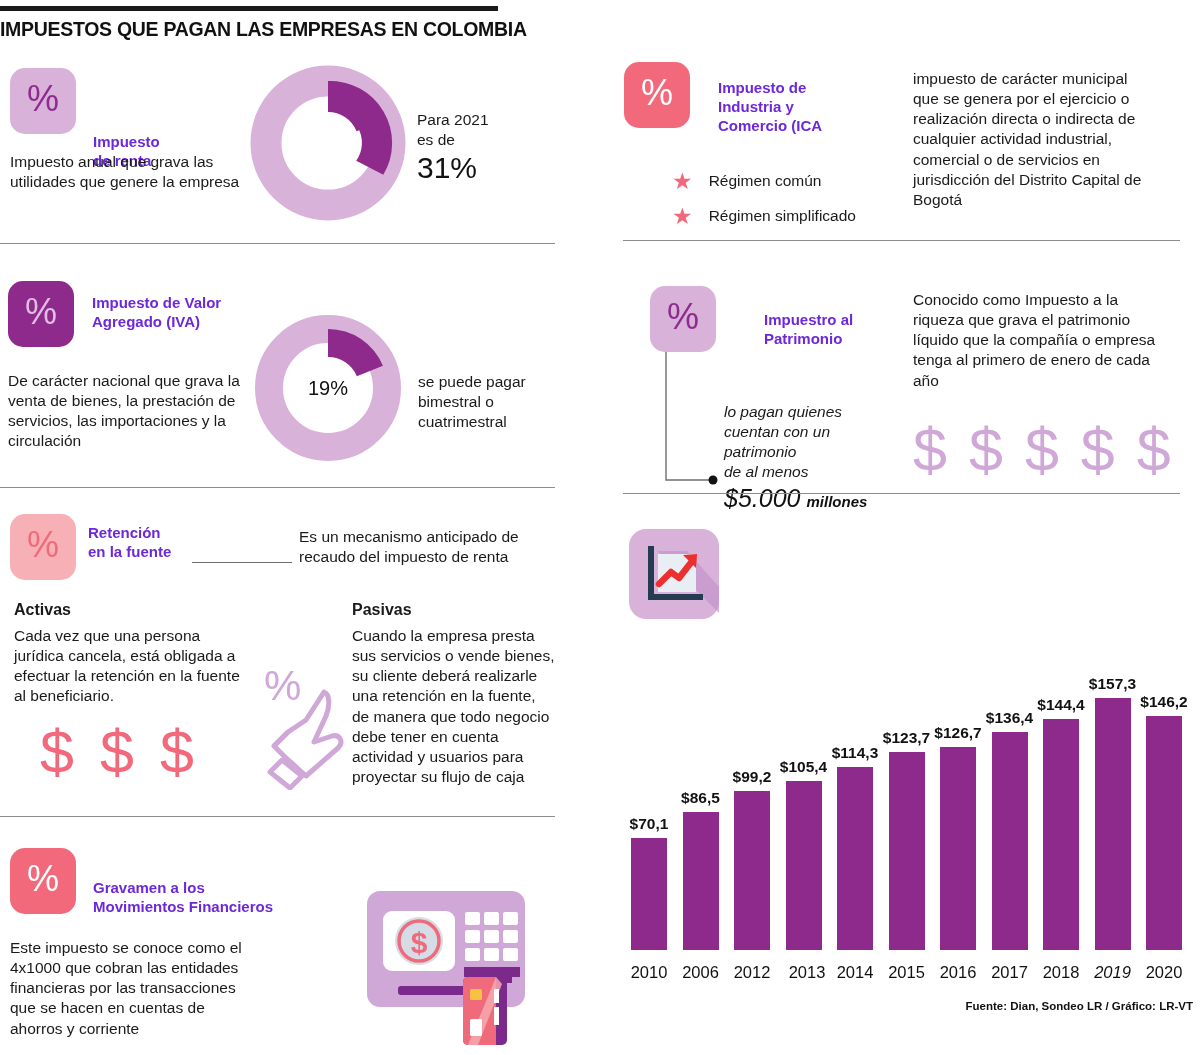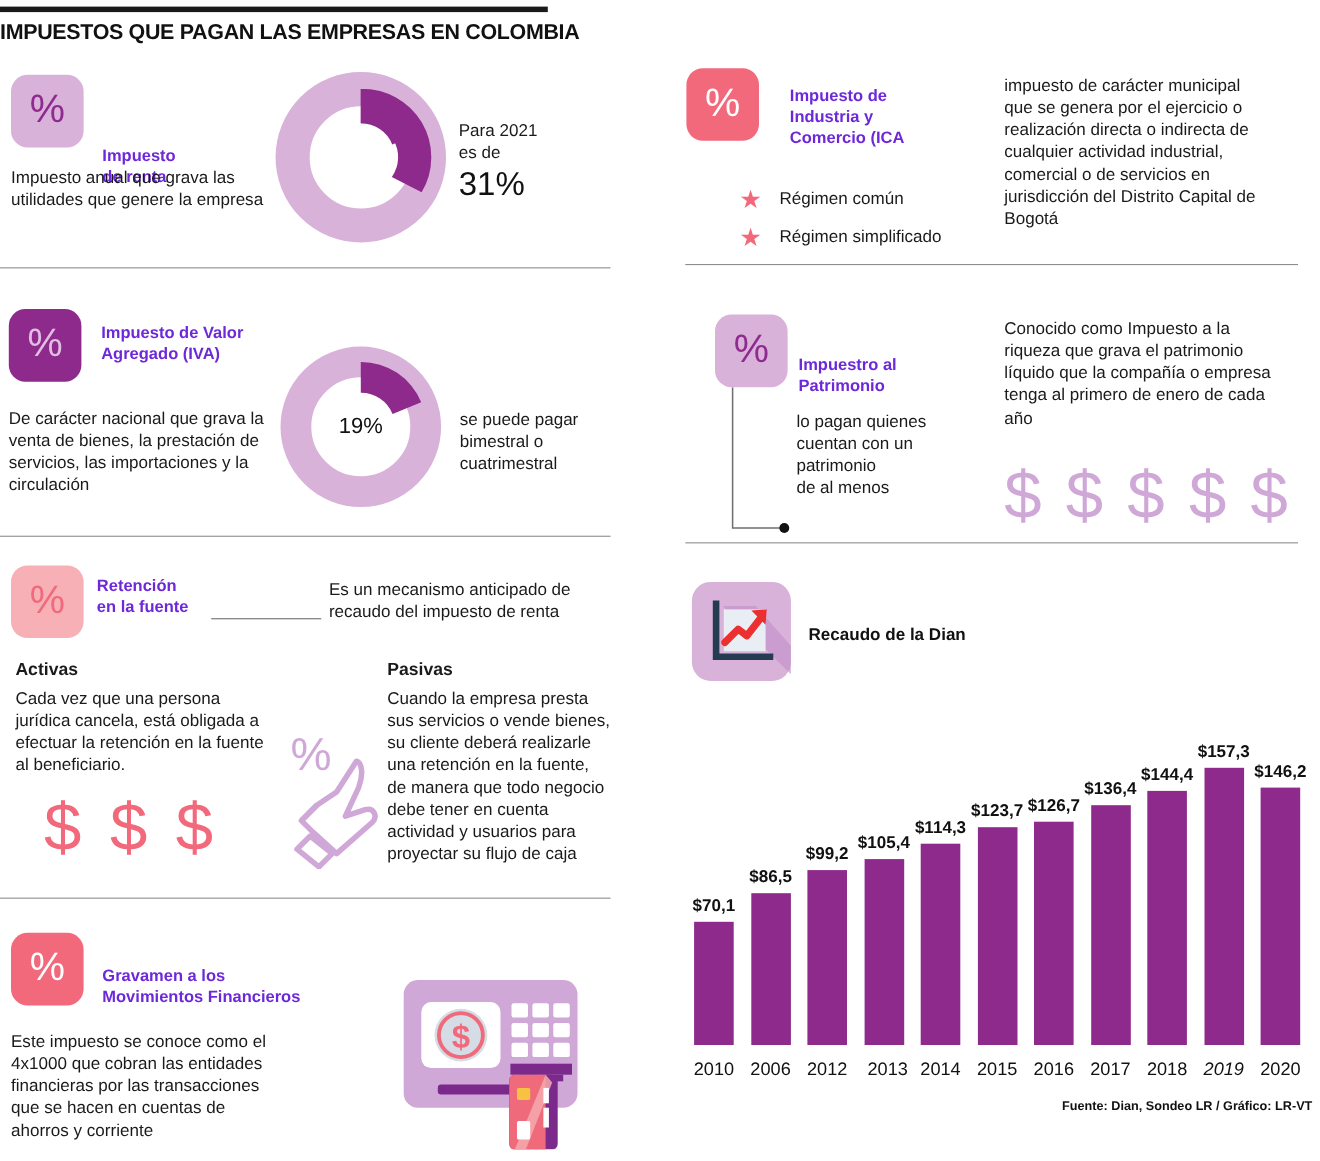--- a/index.html
+++ b/index.html
@@ -246,7 +246,7 @@
     <span>%</span>
   </div>
 
-<div class="abs sec-title" style="left:726px; top:310px; width:180px;margin-top:12px;">
+<div class="abs sec-title" style="left:764px; top:310px; width:180px;">
   <div>Impuestro al</div>
   <div>Patrimonio</div>
 </div>

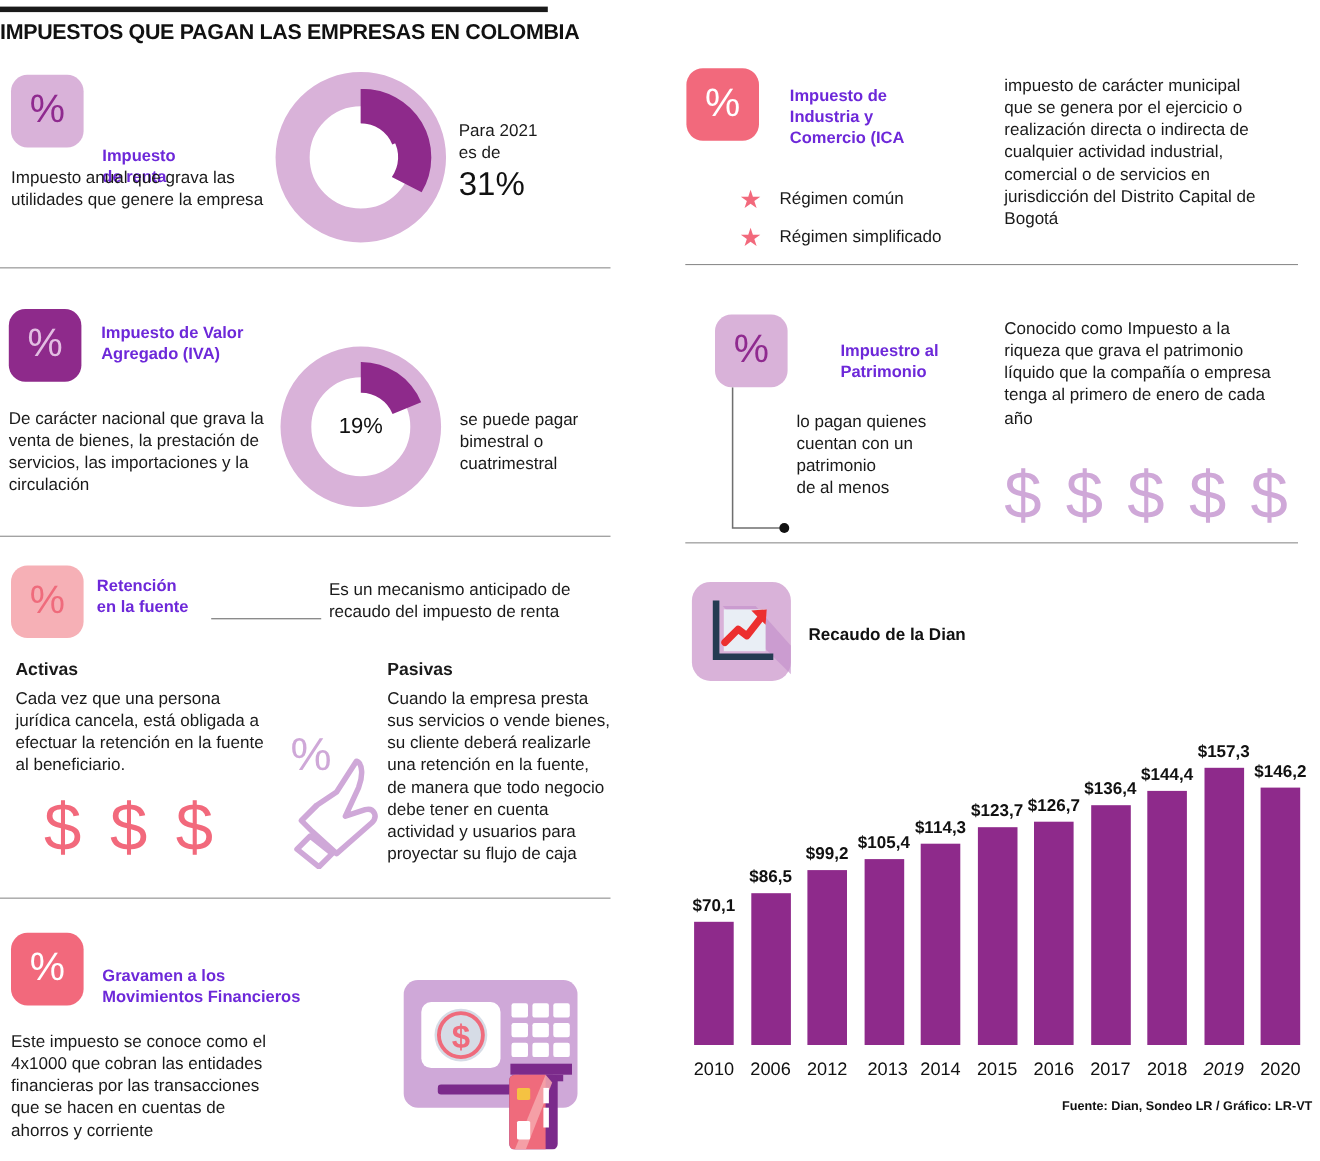--- a/index.html
+++ b/index.html
@@ -258,7 +258,7 @@
   </svg>
 </div>
 
-<div class="abs" style="left:724px; top:374px; width:180px;">
+<div class="abs" style="left:724px; top:402px; width:180px;font-style:italic;">
   <div class="body-txt">lo pagan quienes</div>
   <div class="body-txt">cuentan con un</div>
   <div class="body-txt">patrimonio</div>

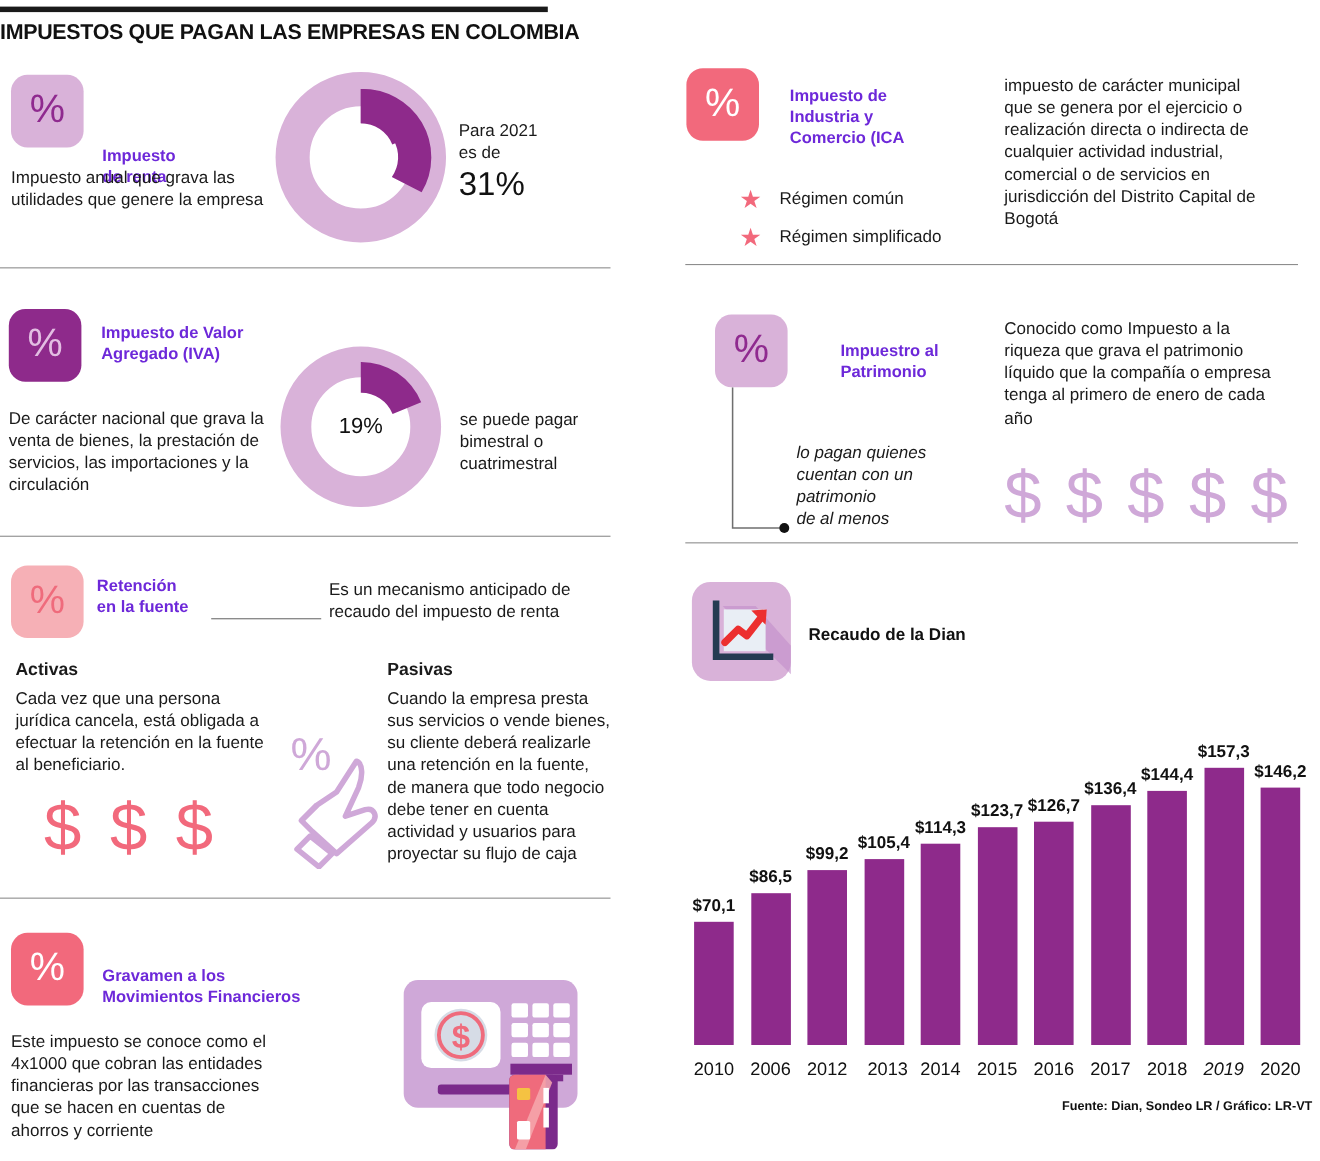--- a/index.html
+++ b/index.html
@@ -263,6 +263,10 @@
   <div class="body-txt">cuentan con un</div>
   <div class="body-txt">patrimonio</div>
   <div class="body-txt">de al menos</div>
+  <div style="display:flex; align-items:baseline; gap:6px; margin-top:1px;">
+    <span style="font-size:25px; color:#111;">$5.000</span>
+    <span style="font-size:15px; font-weight:bold; color:#111;">millones</span>
+  </div>
 </div>
 
 <div class="abs body-txt" style="left:913px; top:290px; width:250px;">Conocido como Impuesto a la riqueza que grava el patrimonio líquido que la compañía o empresa tenga al primero de enero de cada año</div>

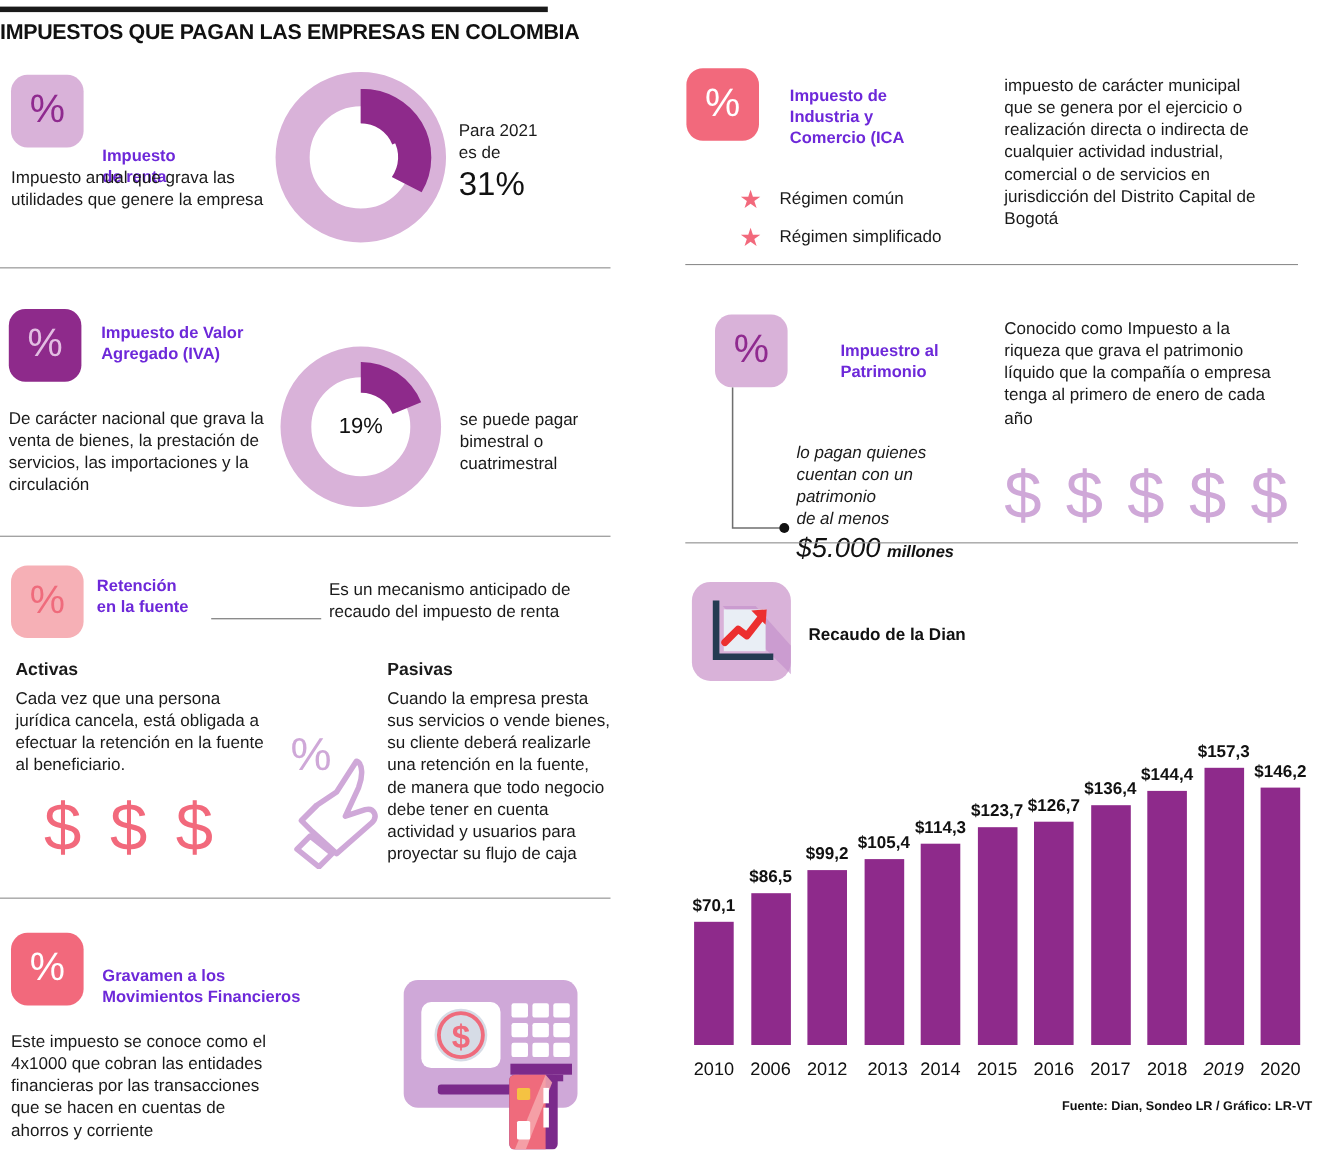--- a/index.html
+++ b/index.html
@@ -293,7 +293,6 @@
 </div>
 
 <div class="abs" style="left:735px; top:569px; width:330px;">
-  <div style="font-size:15.5px; font-weight:bold; color:#111;">Recaudo de la Dian</div>
 </div>
 
 <div class="abs" id="chart-area">

